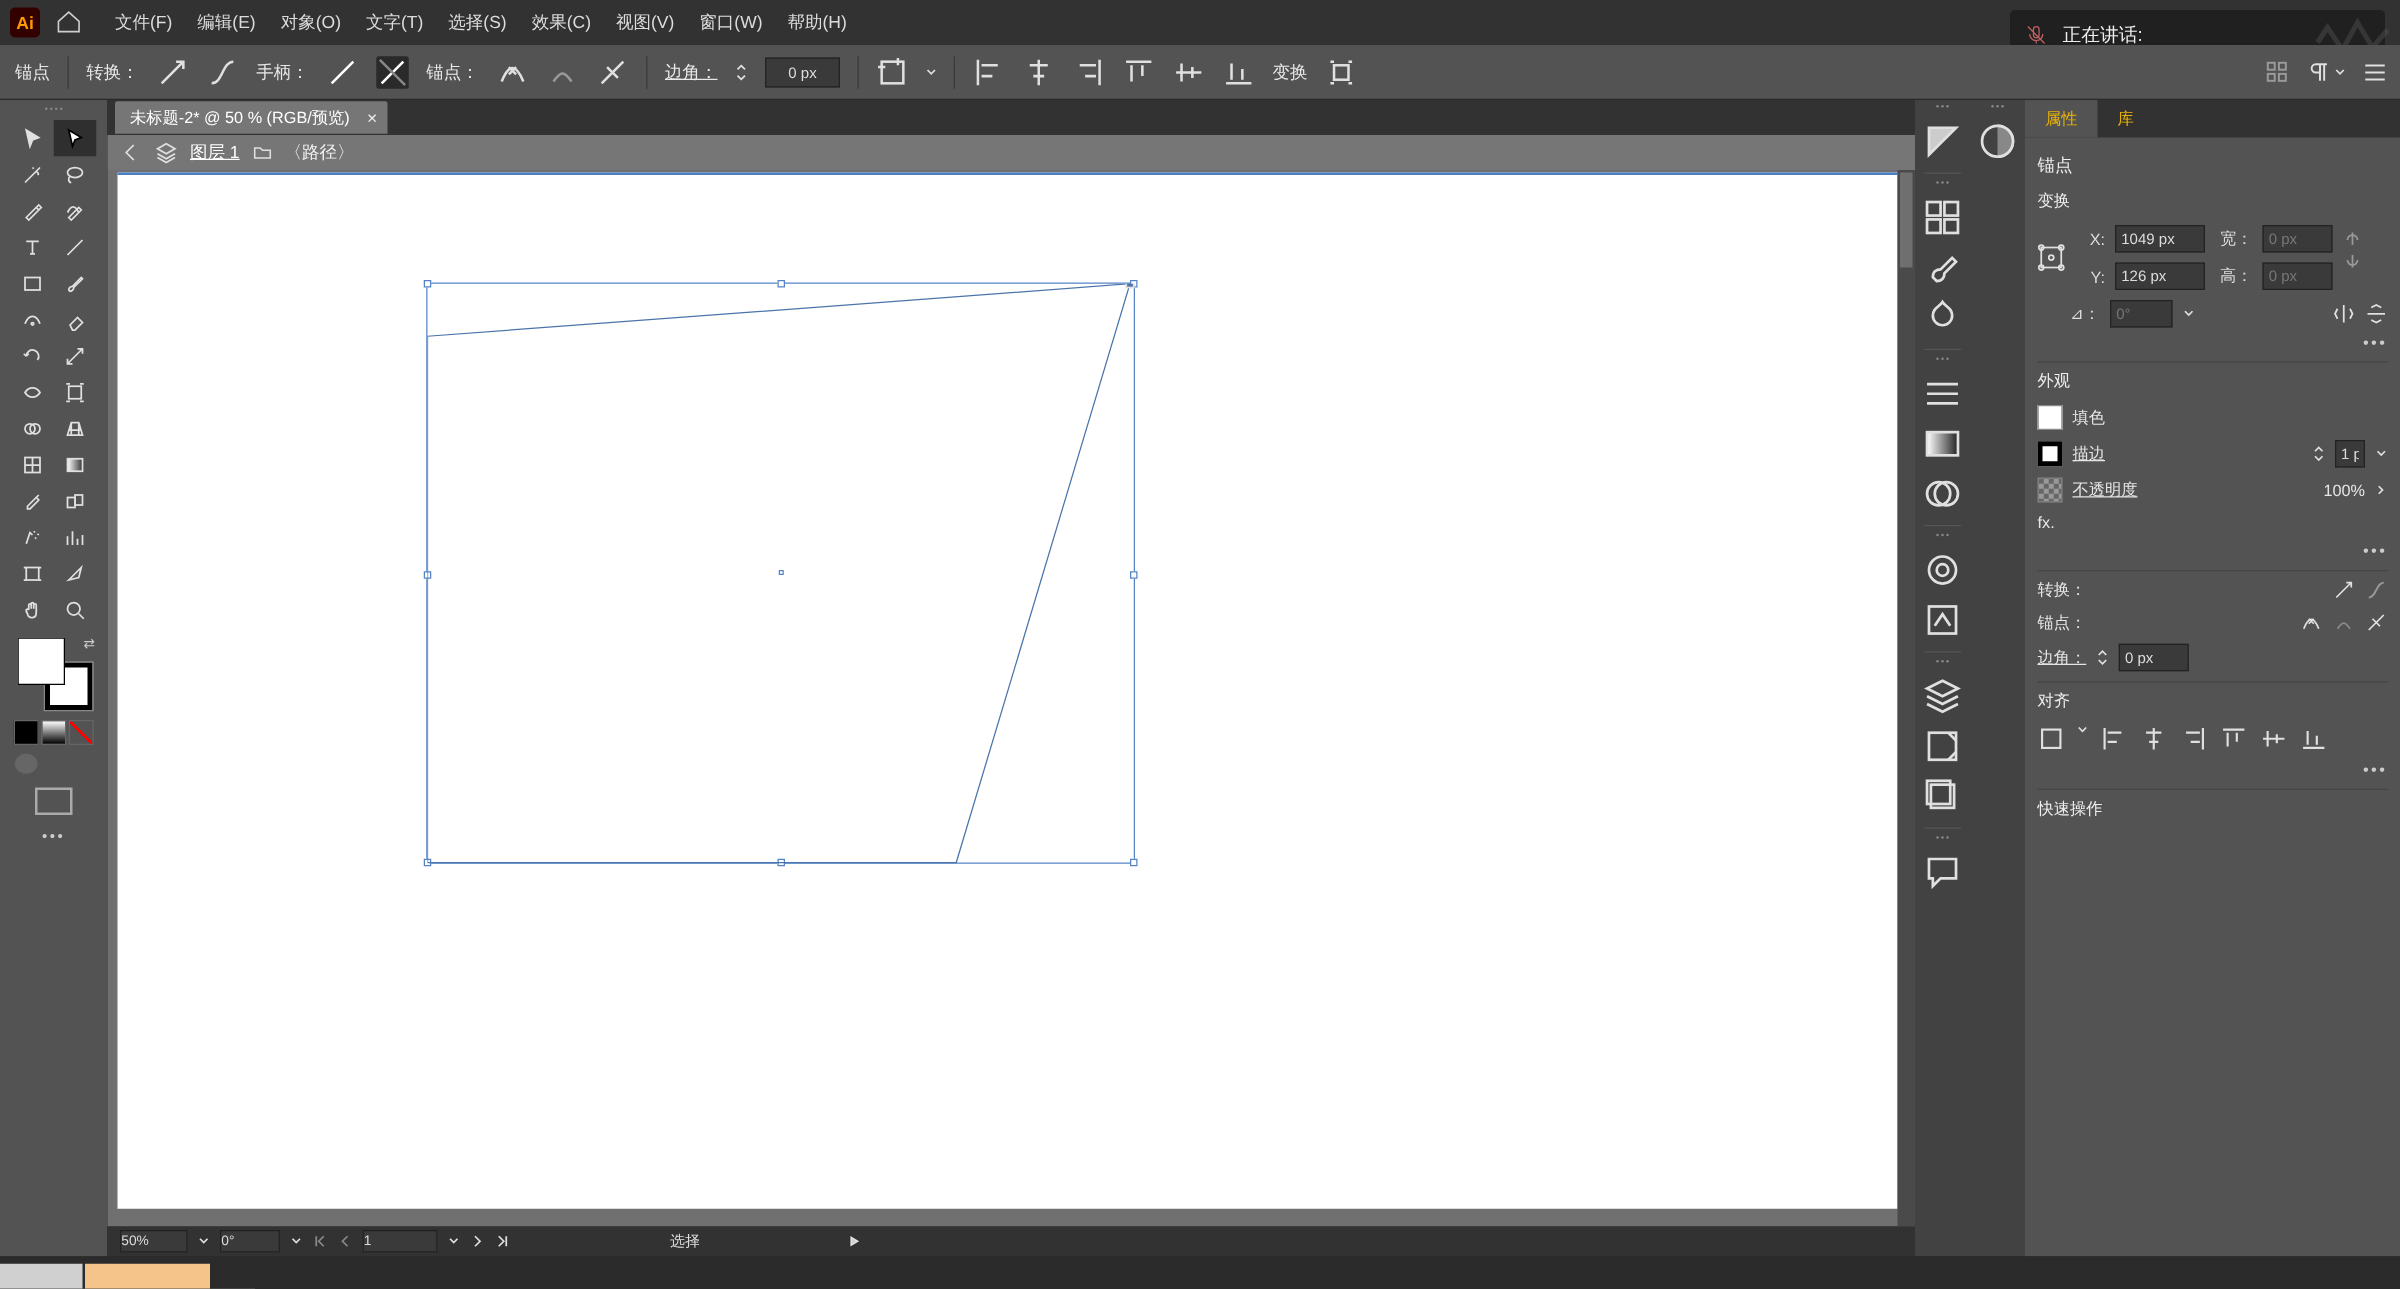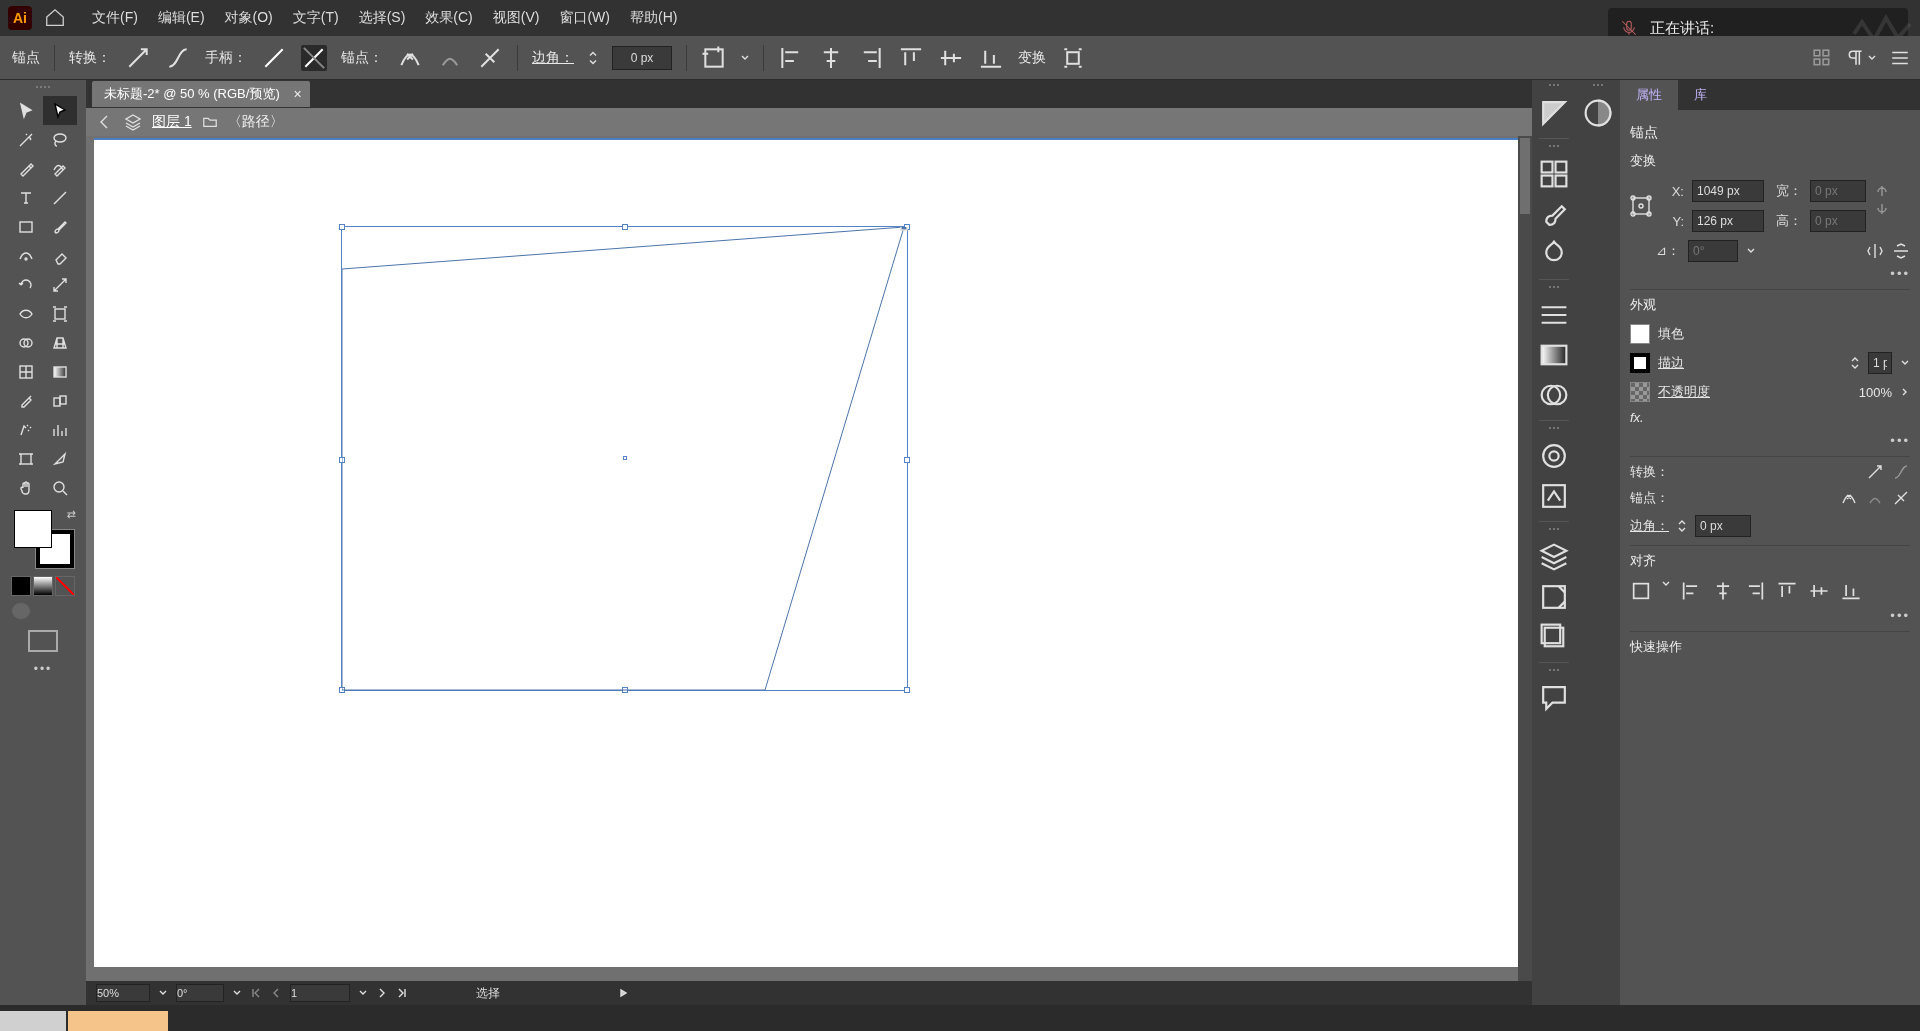--- a/index.html
+++ b/index.html
@@ -60,7 +60,7 @@
 .dock-grip span{width:2px;height:2px;background:#888;border-radius:50%}
 .right-panel{width:300px;background:#535353;display:flex;flex-direction:column}
 .rp-tabs{height:30px;background:#323232;display:flex}
-.rp-tab{padding:6px 16px;font-size:13px;color:#c4b5fd}
+.rp-tab{padding:6px 16px;font-size:13px;color:#eab308}
 .rp-tab.active{background:#535353}
 .rp-body{flex:1;padding:8px 10px;overflow:auto;font-size:13px;color:#e6e6e6}
 .rp-h{font-size:14px;color:#eee;margin:6px 0 10px}

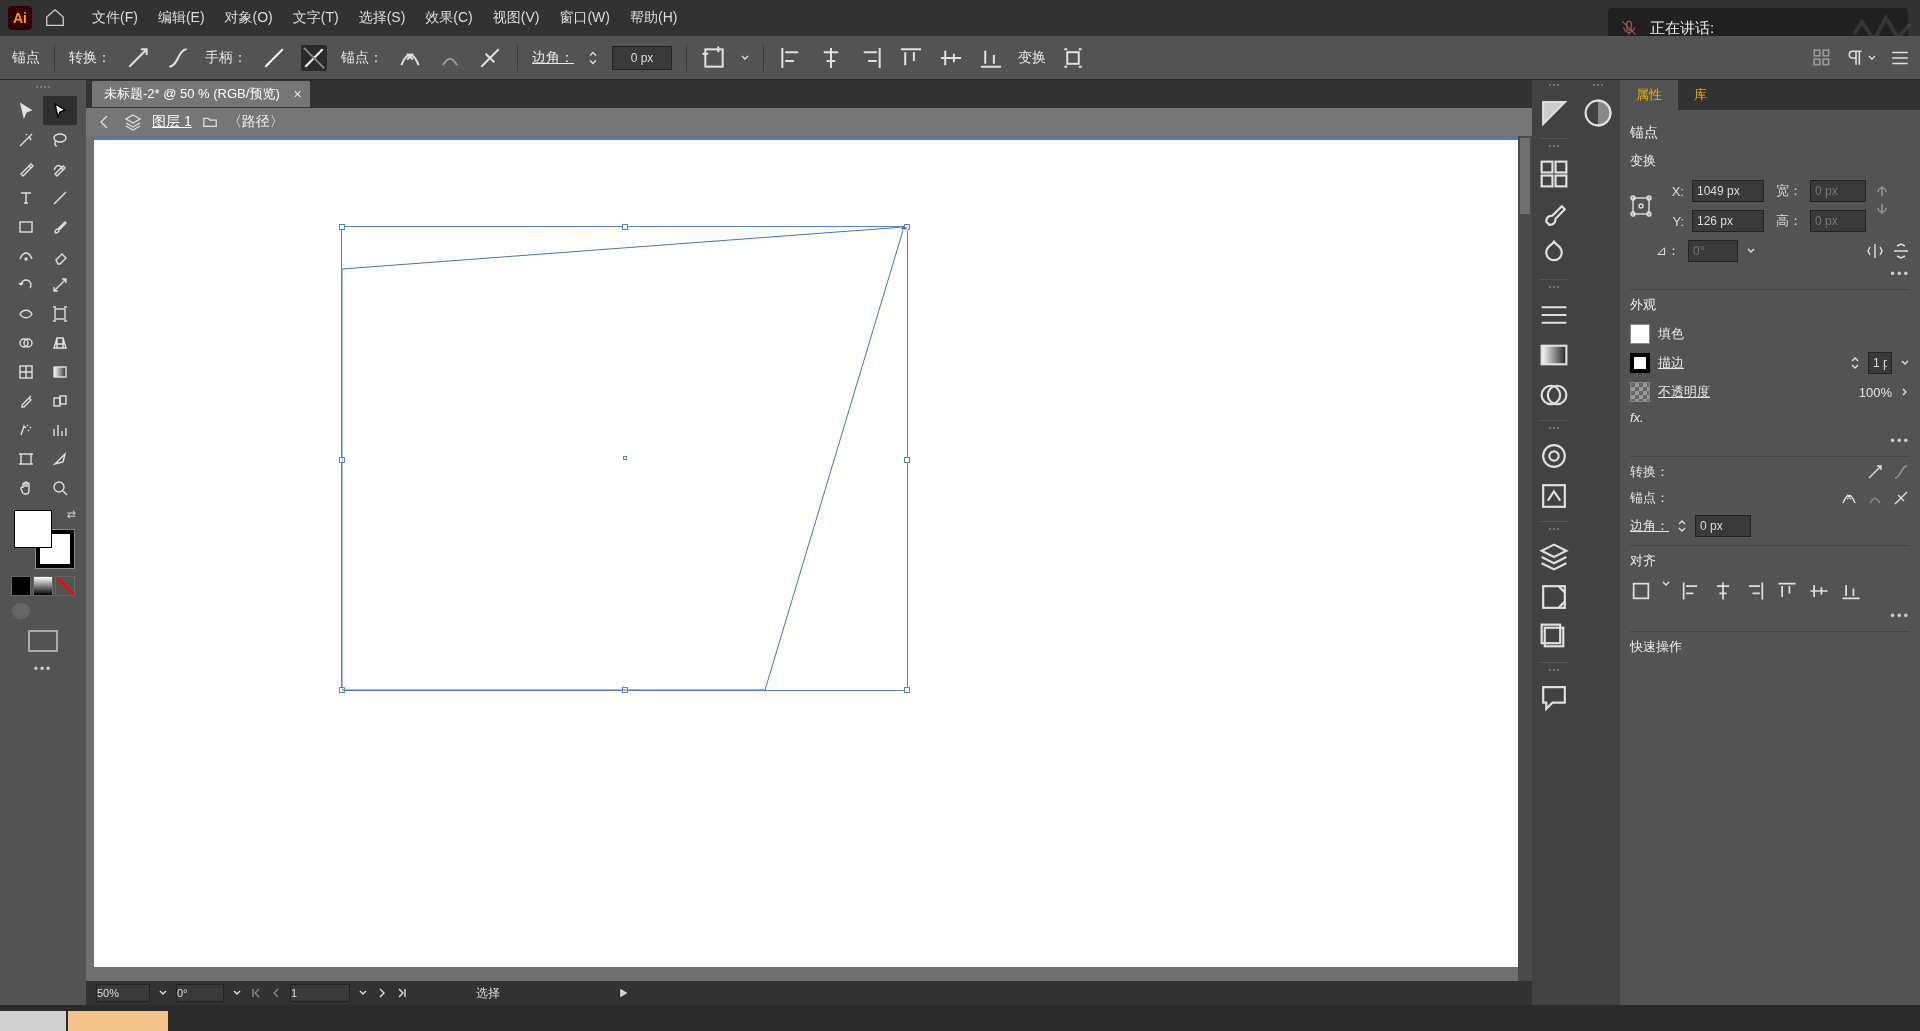--- a/index.html
+++ b/index.html
@@ -717,7 +717,7 @@
             </svg>
         </div>
         <div class="row">
-          <span style="font-style:italic">fx.</span>
+          <span style="">fx.</span>
         </div>
         <div style="text-align:right;color:#ccc;letter-spacing:2px">•••</div>
       </div>

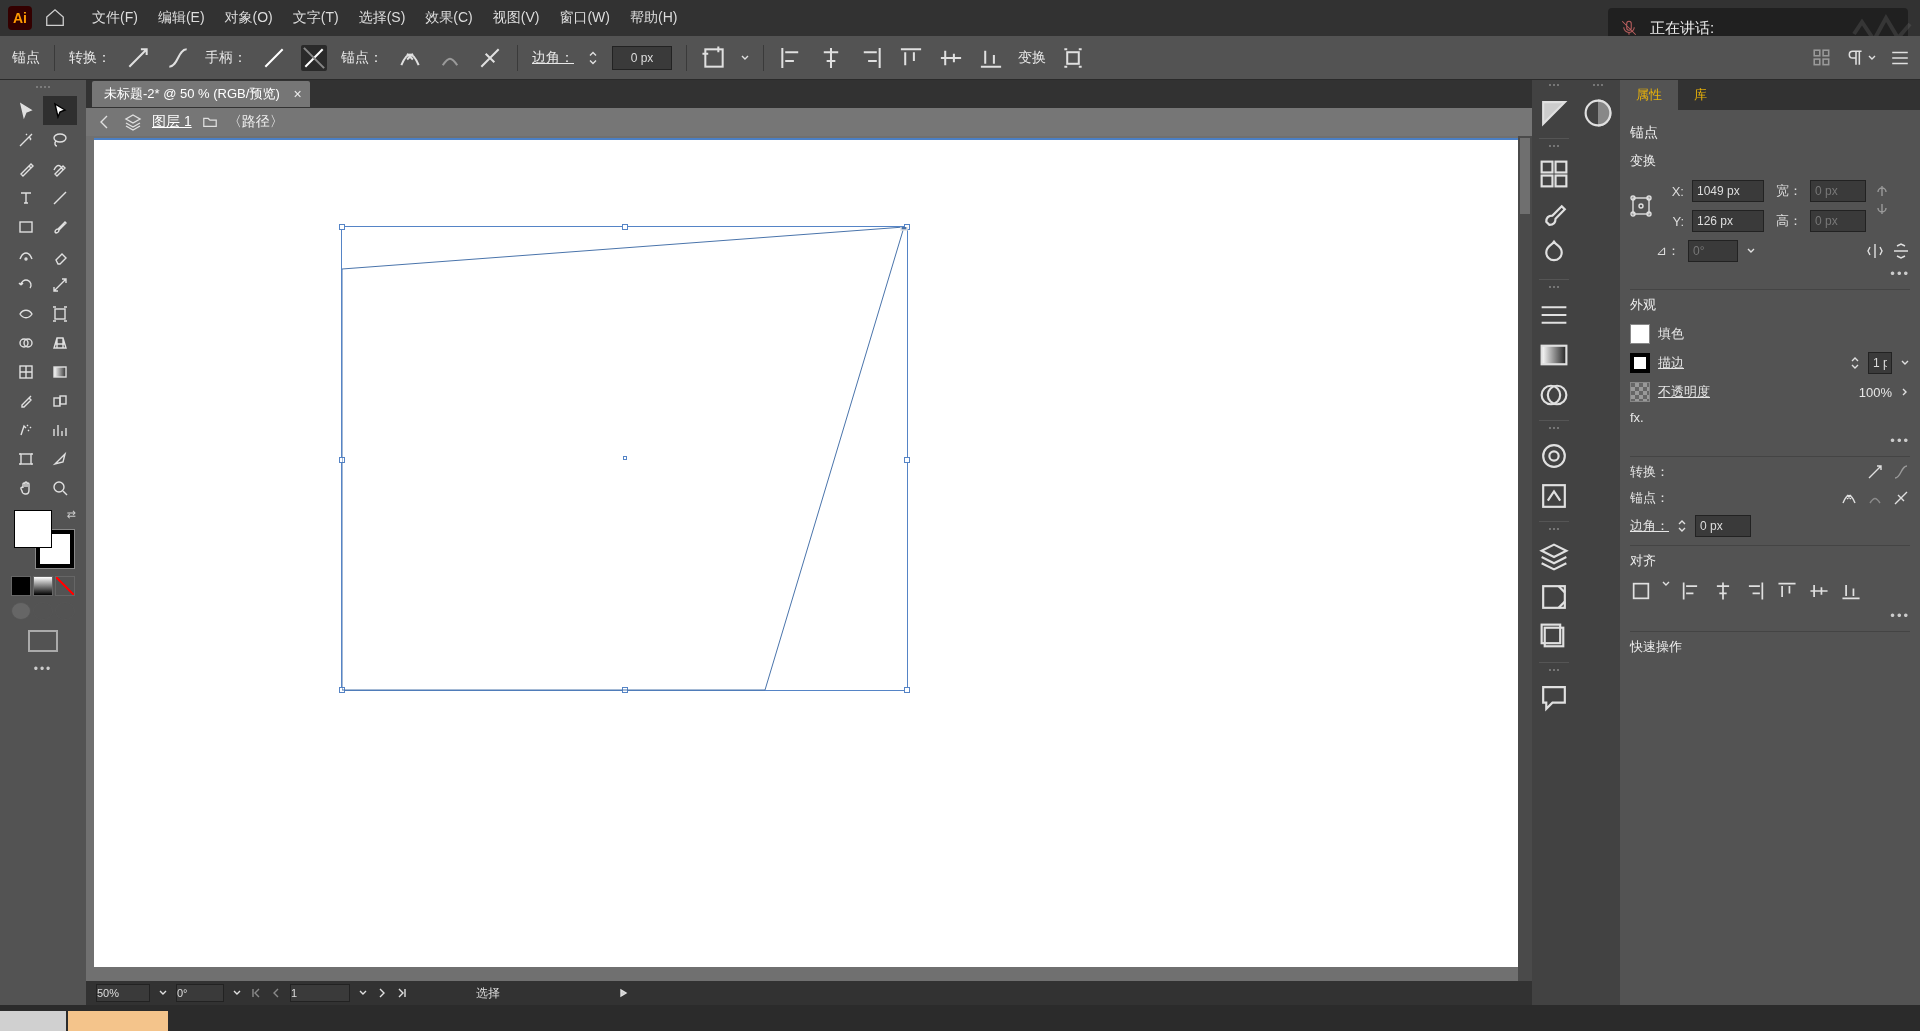--- a/index.html
+++ b/index.html
@@ -491,7 +491,7 @@
       <svg width="12" height="12" viewBox="0 0 12 12">
           <path d="M9 2v8M3 2l4 4-4 4"></path>
         </svg>
-      <span style="margin-left:60px">选择</span>
+      <span style="margin-left:120px">选择</span>
       <svg width="10" height="10" style="margin-left:110px" viewBox="0 0 10 10">
           <path d="M3 2v6l5-3z" fill="#ccc"></path>
         </svg>

